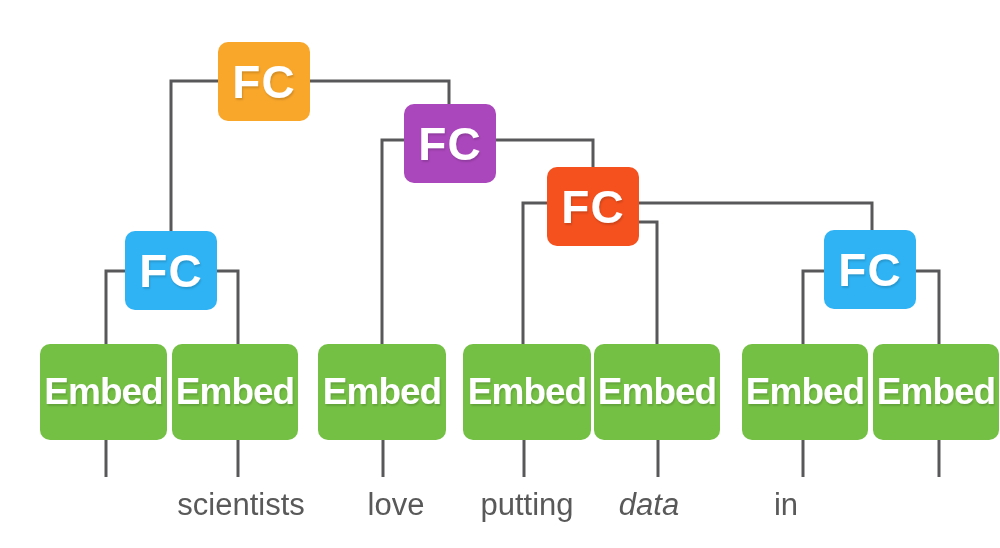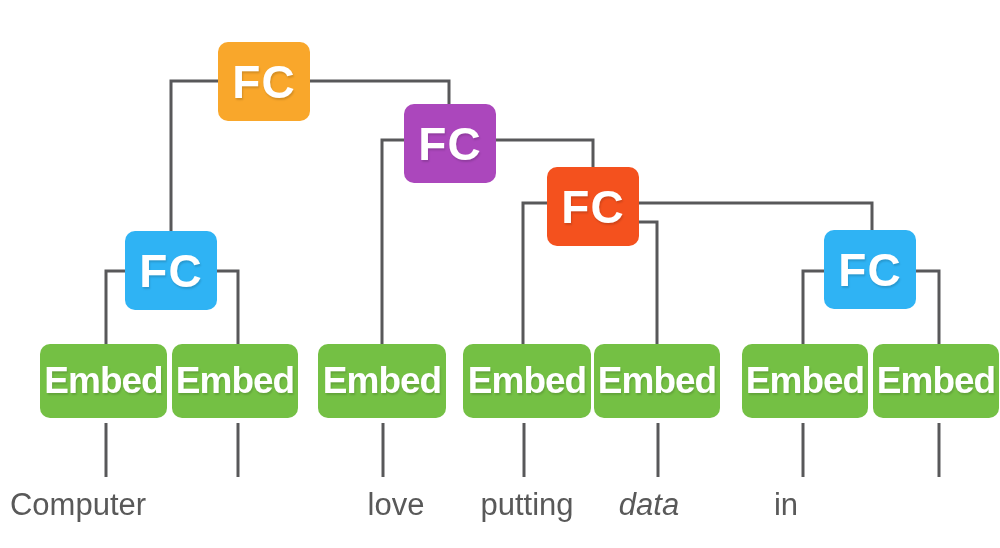--- a/index.html
+++ b/index.html
@@ -26,7 +26,7 @@
   .fc-pair{background:var(--fc-pair);}
   .fc-pair-left{left:125px;top:231px;}
   .fc-pair-right{left:824px;top:230px;}
-  .embed{background:var(--embed);top:344px;height:74px;font-size:37px;letter-spacing:-1px;}
+  .embed{background:var(--embed);top:344px;height:96px;font-size:37px;letter-spacing:-1px;}
   .word{
     position:absolute;z-index:2;top:487px;transform:translateX(-50%);
     color:var(--word-text);font-size:31px;white-space:nowrap;

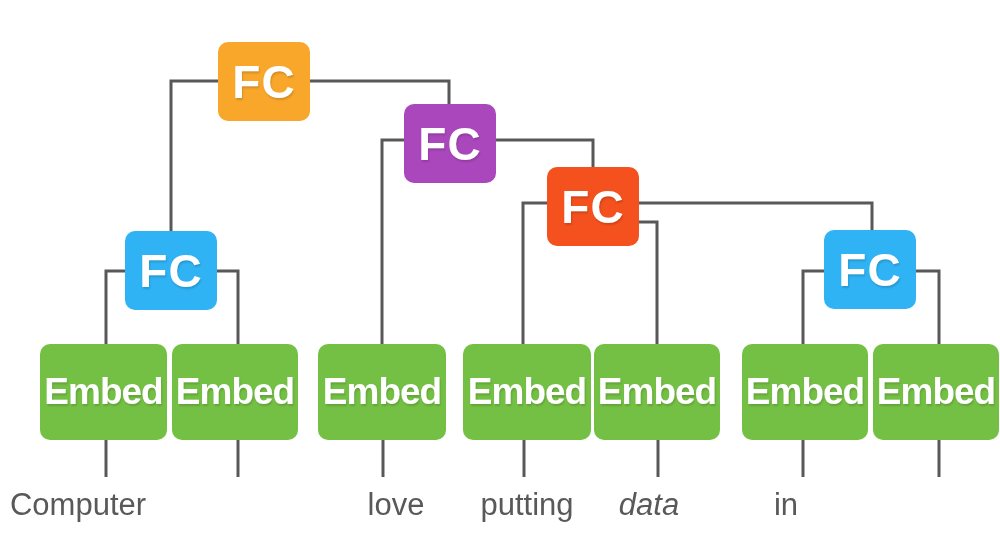--- a/index.html
+++ b/index.html
@@ -102,7 +102,6 @@
     <span class="lbl">Embed</span>
   </div>
 
-  <div class="word" style="left:78px;">Computer</div>
   <div class="word" style="left:396px;">love</div>
   <div class="word" style="left:527px;text-align:right;">putting</div>
   <div class="word" style="left:649px;font-style:italic;">data</div>

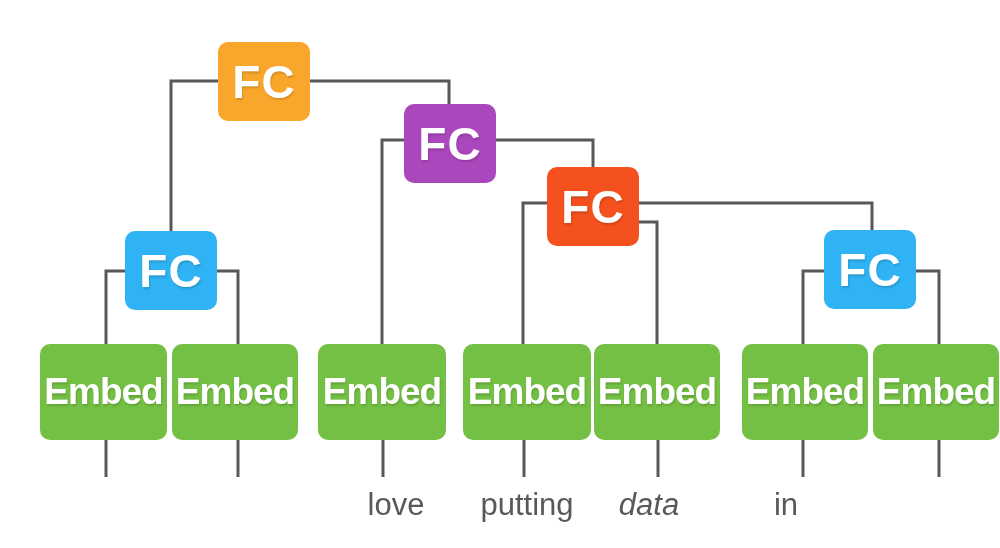--- a/index.html
+++ b/index.html
@@ -102,6 +102,7 @@
     <span class="lbl">Embed</span>
   </div>
 
+  <div class="word" style="left:241px;">scientists</div>
   <div class="word" style="left:396px;">love</div>
   <div class="word" style="left:527px;text-align:right;">putting</div>
   <div class="word" style="left:649px;font-style:italic;">data</div>

